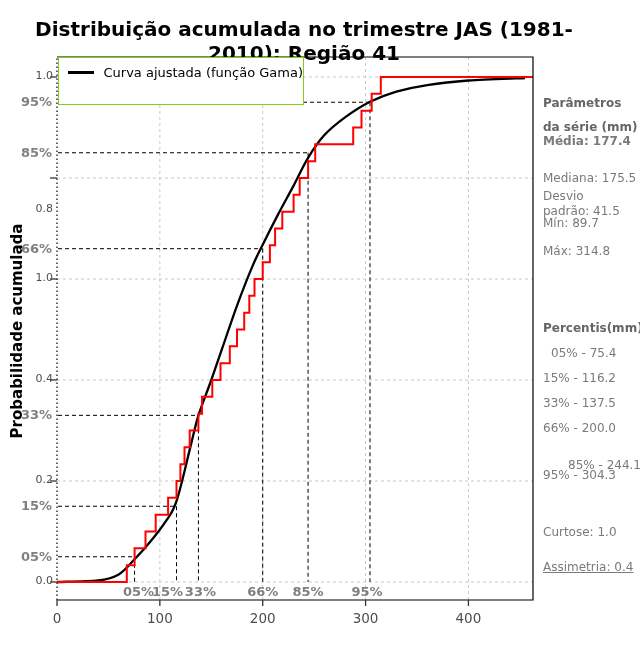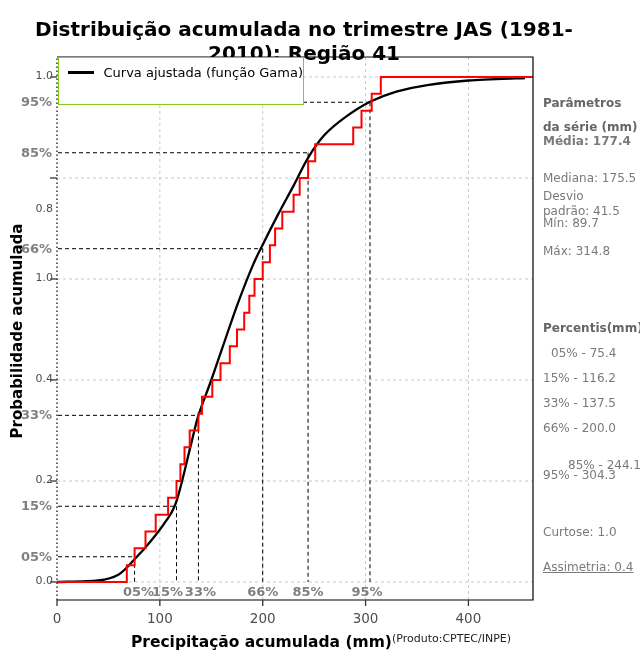--- a/index.html
+++ b/index.html
@@ -123,9 +123,6 @@
       <div class="abs stats-line " style="top: 560px; text-decoration: underline;">Assimetria: 0.4</div>
     </div>
 
-  <div id="xlabel-row" class="abs">
-    <span>Precipitação acumulada (mm)</span><span id="source-note">(Produto:CPTEC/INPE)</span>
-  </div>
 </div>
 
 </body></html>

